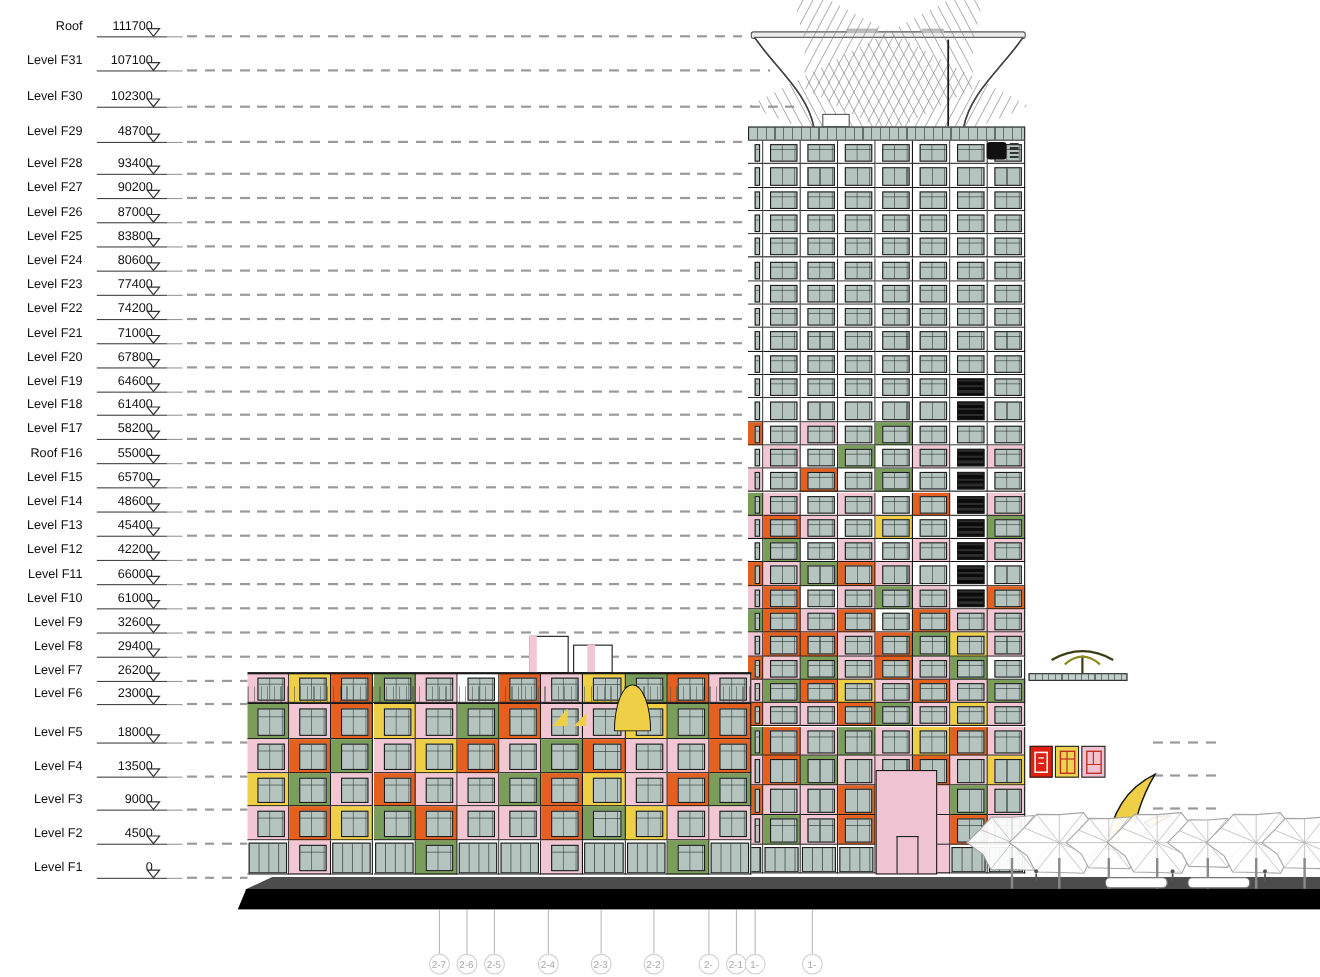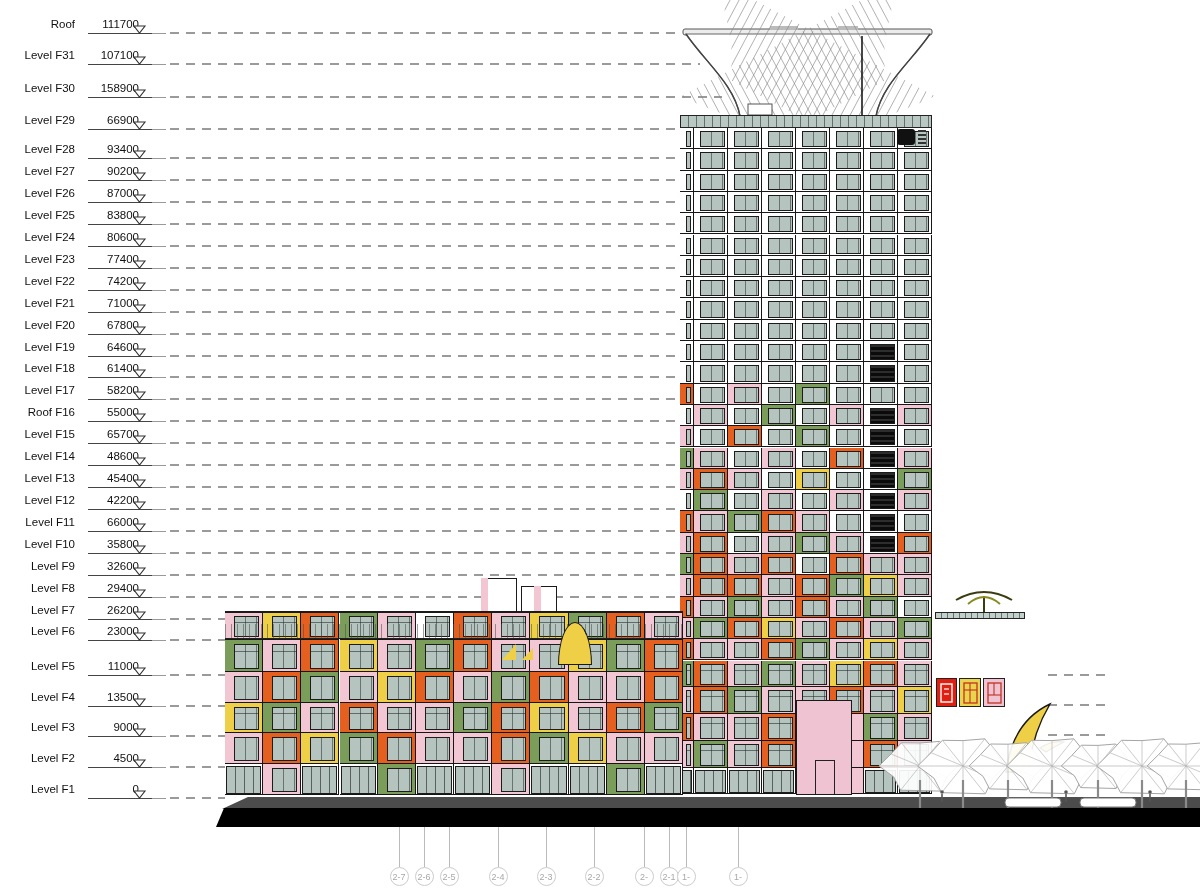--- a/index.html
+++ b/index.html
@@ -1300,7 +1300,7 @@
         <polygon points="1,1 12,1 6.5,8" fill="#fff" stroke="#333" stroke-width="1.1"></polygon>
       </svg>
       <div class="dash" style="left: 170px; top: 63.4px; width: 530px;"></div>
-      <div class="lvl" style="left: 0px; top: 82px;"><span class="nm">Level F30</span><span class="val">158900</span></div>
+      <div class="lvl" style="left: 0px; top: 82px;"><span class="nm">Level F30</span><span class="val">102300</span></div>
       <div class="marker-line" style="left: 88px; top: 97px; width: 64px;"></div>
       <div class="marker-tail" style="left: 152px; top: 97px; width: 14px;"></div>
       <svg class="tri" width="13" height="9" style="left: 133px; top: 89px;">

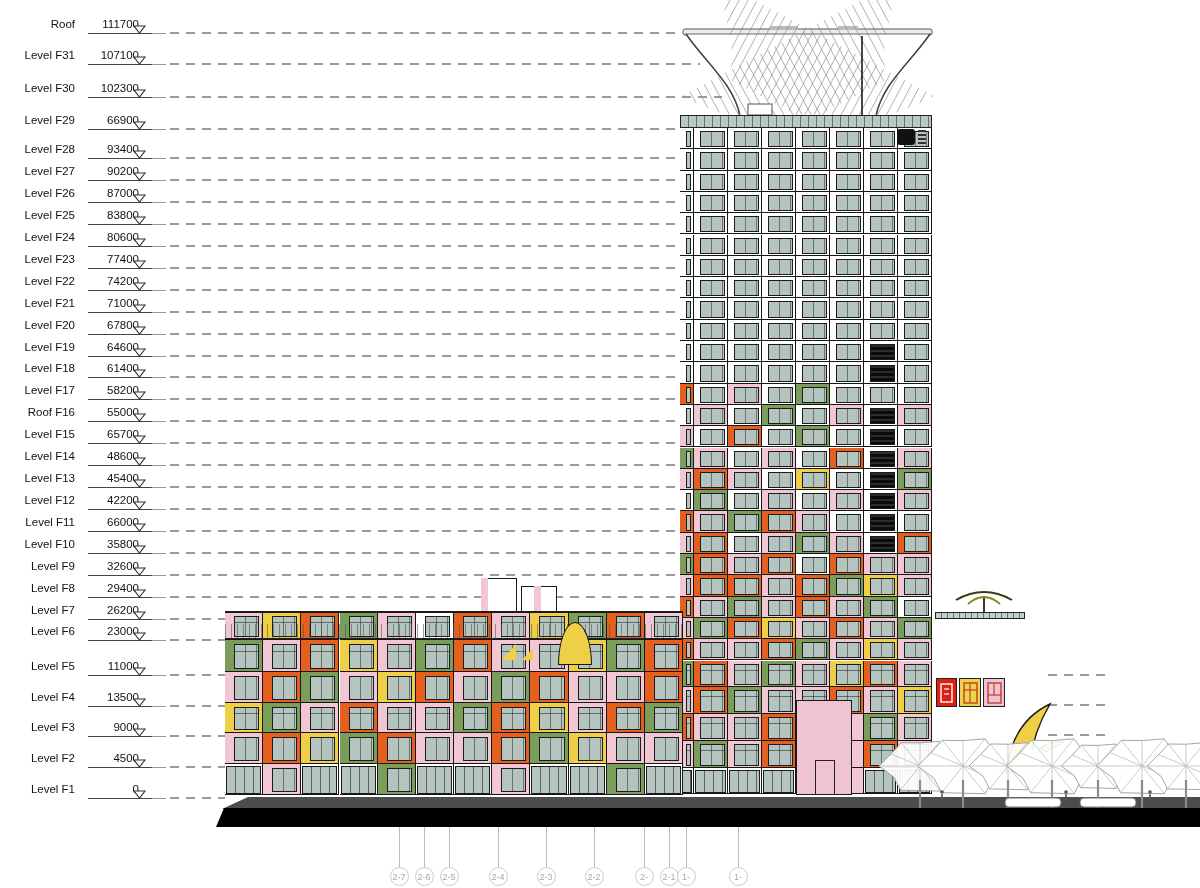--- a/index.html
+++ b/index.html
@@ -1307,7 +1307,7 @@
         <polygon points="1,1 12,1 6.5,8" fill="#fff" stroke="#333" stroke-width="1.1"></polygon>
       </svg>
       <div class="dash" style="left: 170px; top: 96.4px; width: 552px;"></div>
-      <div class="lvl" style="left: 0px; top: 114px;"><span class="nm">Level F29</span><span class="val">66900</span></div>
+      <div class="lvl" style="left: 0px; top: 114px;"><span class="nm">Level F29</span><span class="val">48700</span></div>
       <div class="marker-line" style="left: 88px; top: 129px; width: 64px;"></div>
       <div class="marker-tail" style="left: 152px; top: 129px; width: 14px;"></div>
       <svg class="tri" width="13" height="9" style="left: 133px; top: 121px;">

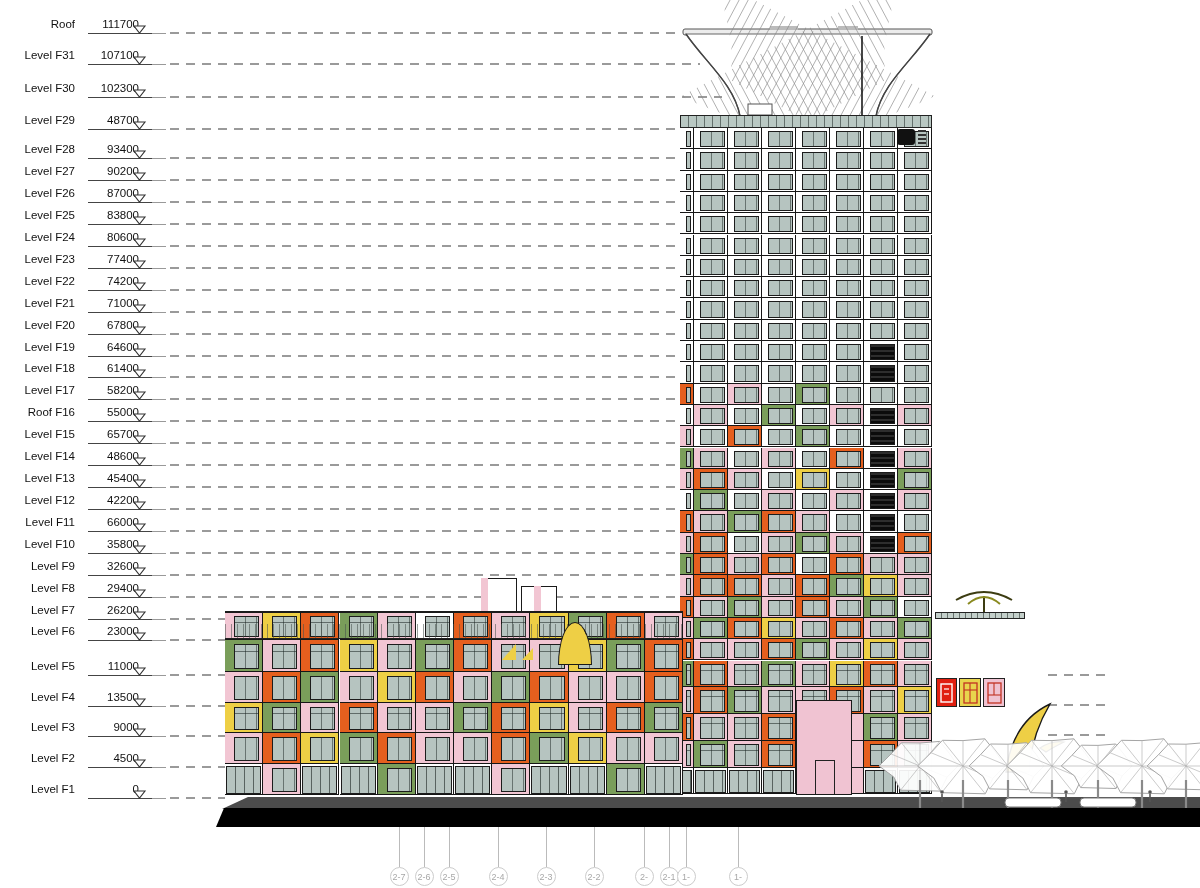--- a/index.html
+++ b/index.html
@@ -1440,7 +1440,7 @@
         <polygon points="1,1 12,1 6.5,8" fill="#fff" stroke="#333" stroke-width="1.1"></polygon>
       </svg>
       <div class="dash" style="left: 170px; top: 530.4px; width: 510px;"></div>
-      <div class="lvl" style="left: 0px; top: 538px;"><span class="nm">Level F10</span><span class="val">35800</span></div>
+      <div class="lvl" style="left: 0px; top: 538px;"><span class="nm">Level F10</span><span class="val">61000</span></div>
       <div class="marker-line" style="left: 88px; top: 553px; width: 64px;"></div>
       <div class="marker-tail" style="left: 152px; top: 553px; width: 14px;"></div>
       <svg class="tri" width="13" height="9" style="left: 133px; top: 545px;">

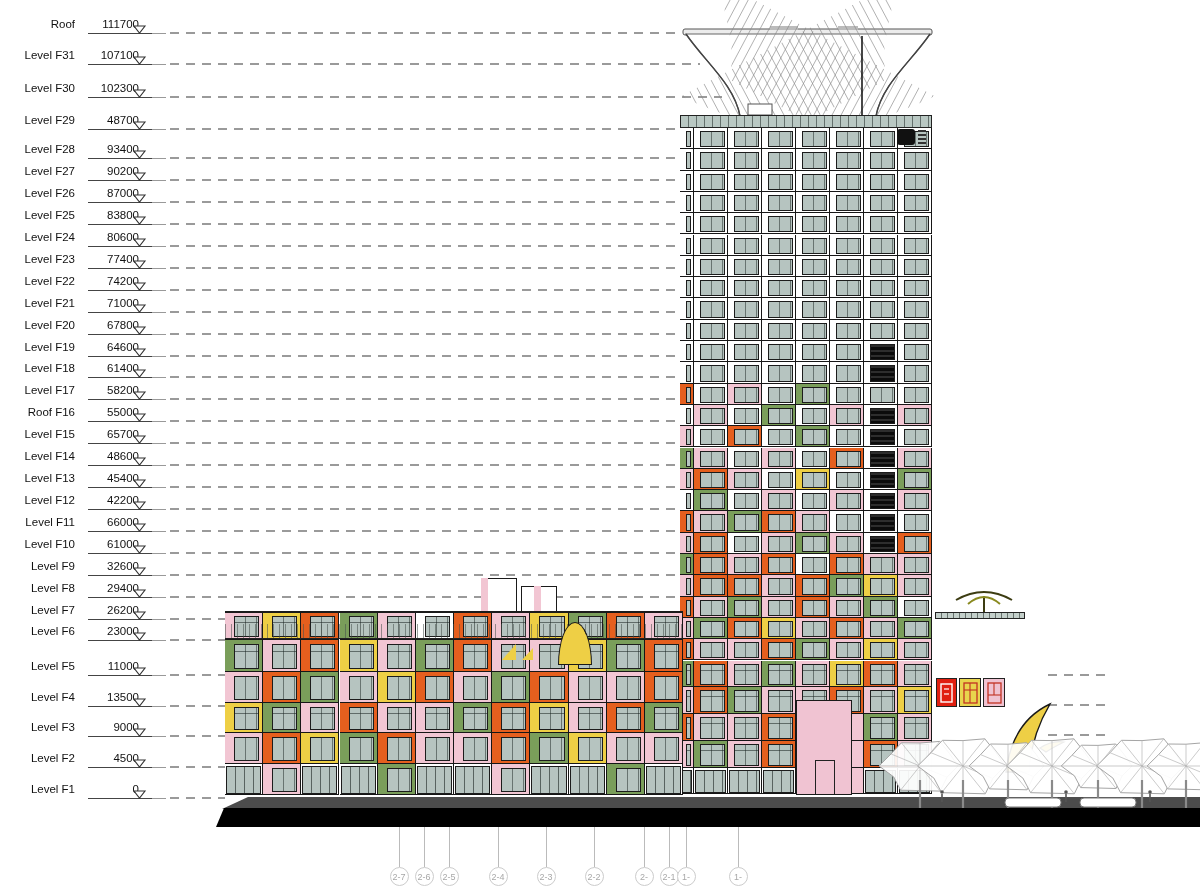--- a/index.html
+++ b/index.html
@@ -1475,7 +1475,7 @@
         <polygon points="1,1 12,1 6.5,8" fill="#fff" stroke="#333" stroke-width="1.1"></polygon>
       </svg>
       <div class="dash" style="left: 170px; top: 639.4px; width: 55px;"></div>
-      <div class="lvl" style="left: 0px; top: 660px;"><span class="nm">Level F5</span><span class="val">11000</span></div>
+      <div class="lvl" style="left: 0px; top: 660px;"><span class="nm">Level F5</span><span class="val">18000</span></div>
       <div class="marker-line" style="left: 88px; top: 675px; width: 64px;"></div>
       <div class="marker-tail" style="left: 152px; top: 675px; width: 14px;"></div>
       <svg class="tri" width="13" height="9" style="left: 133px; top: 667px;">

